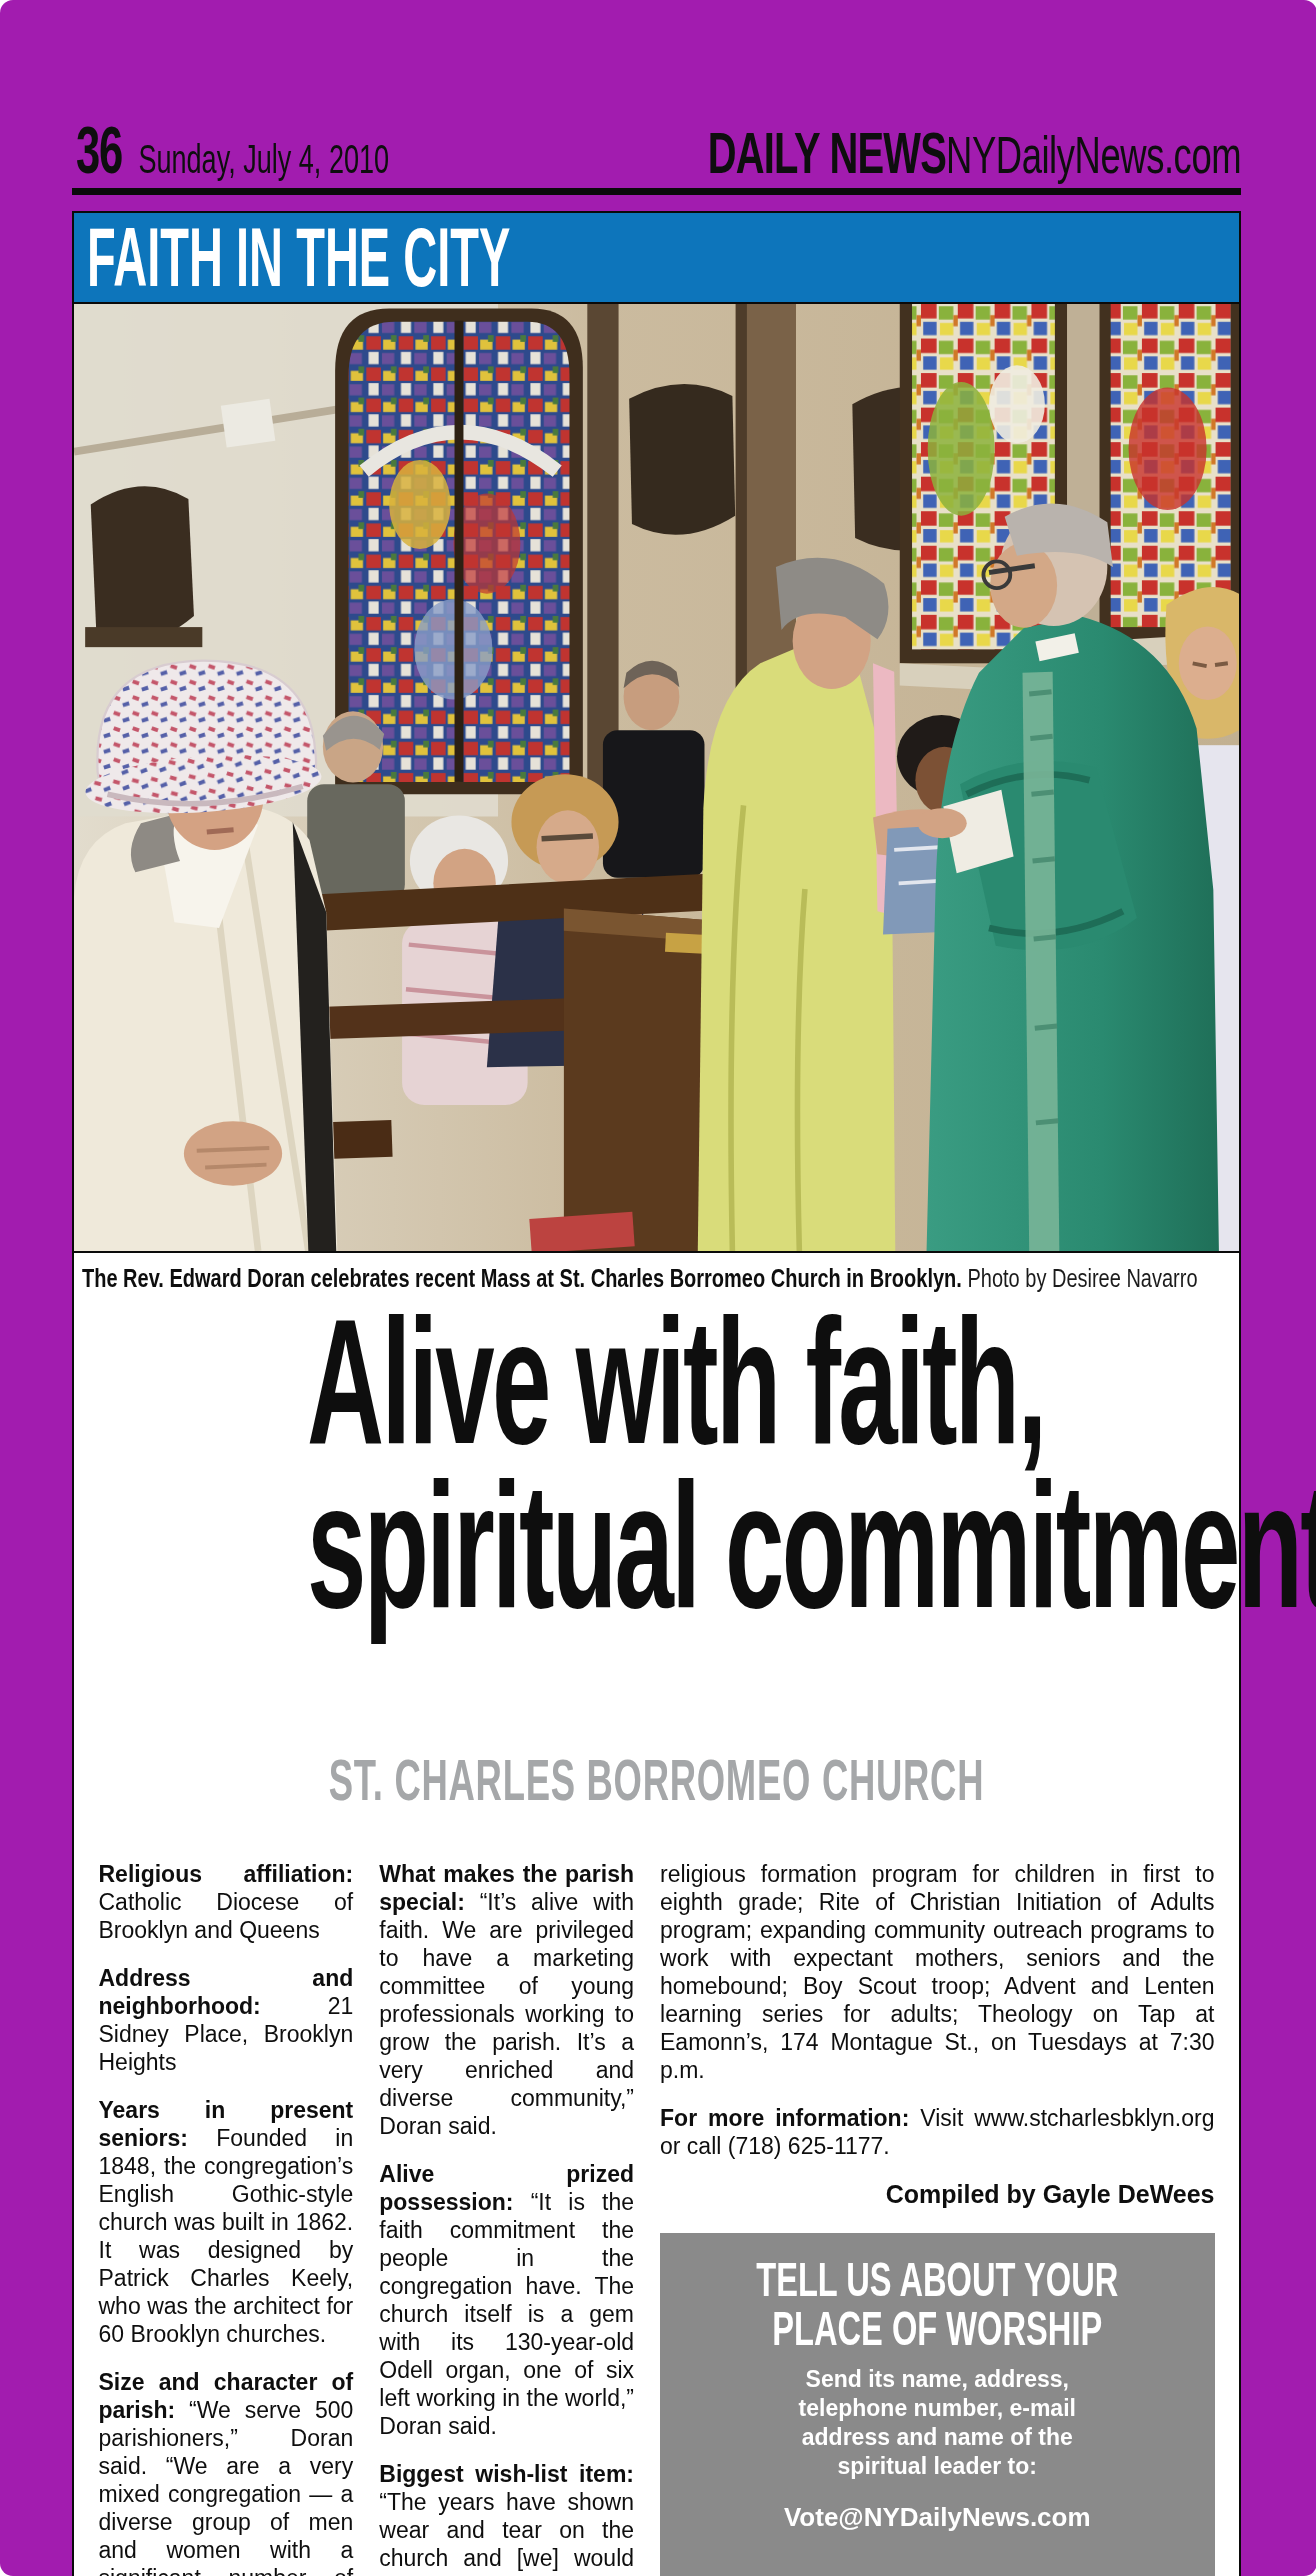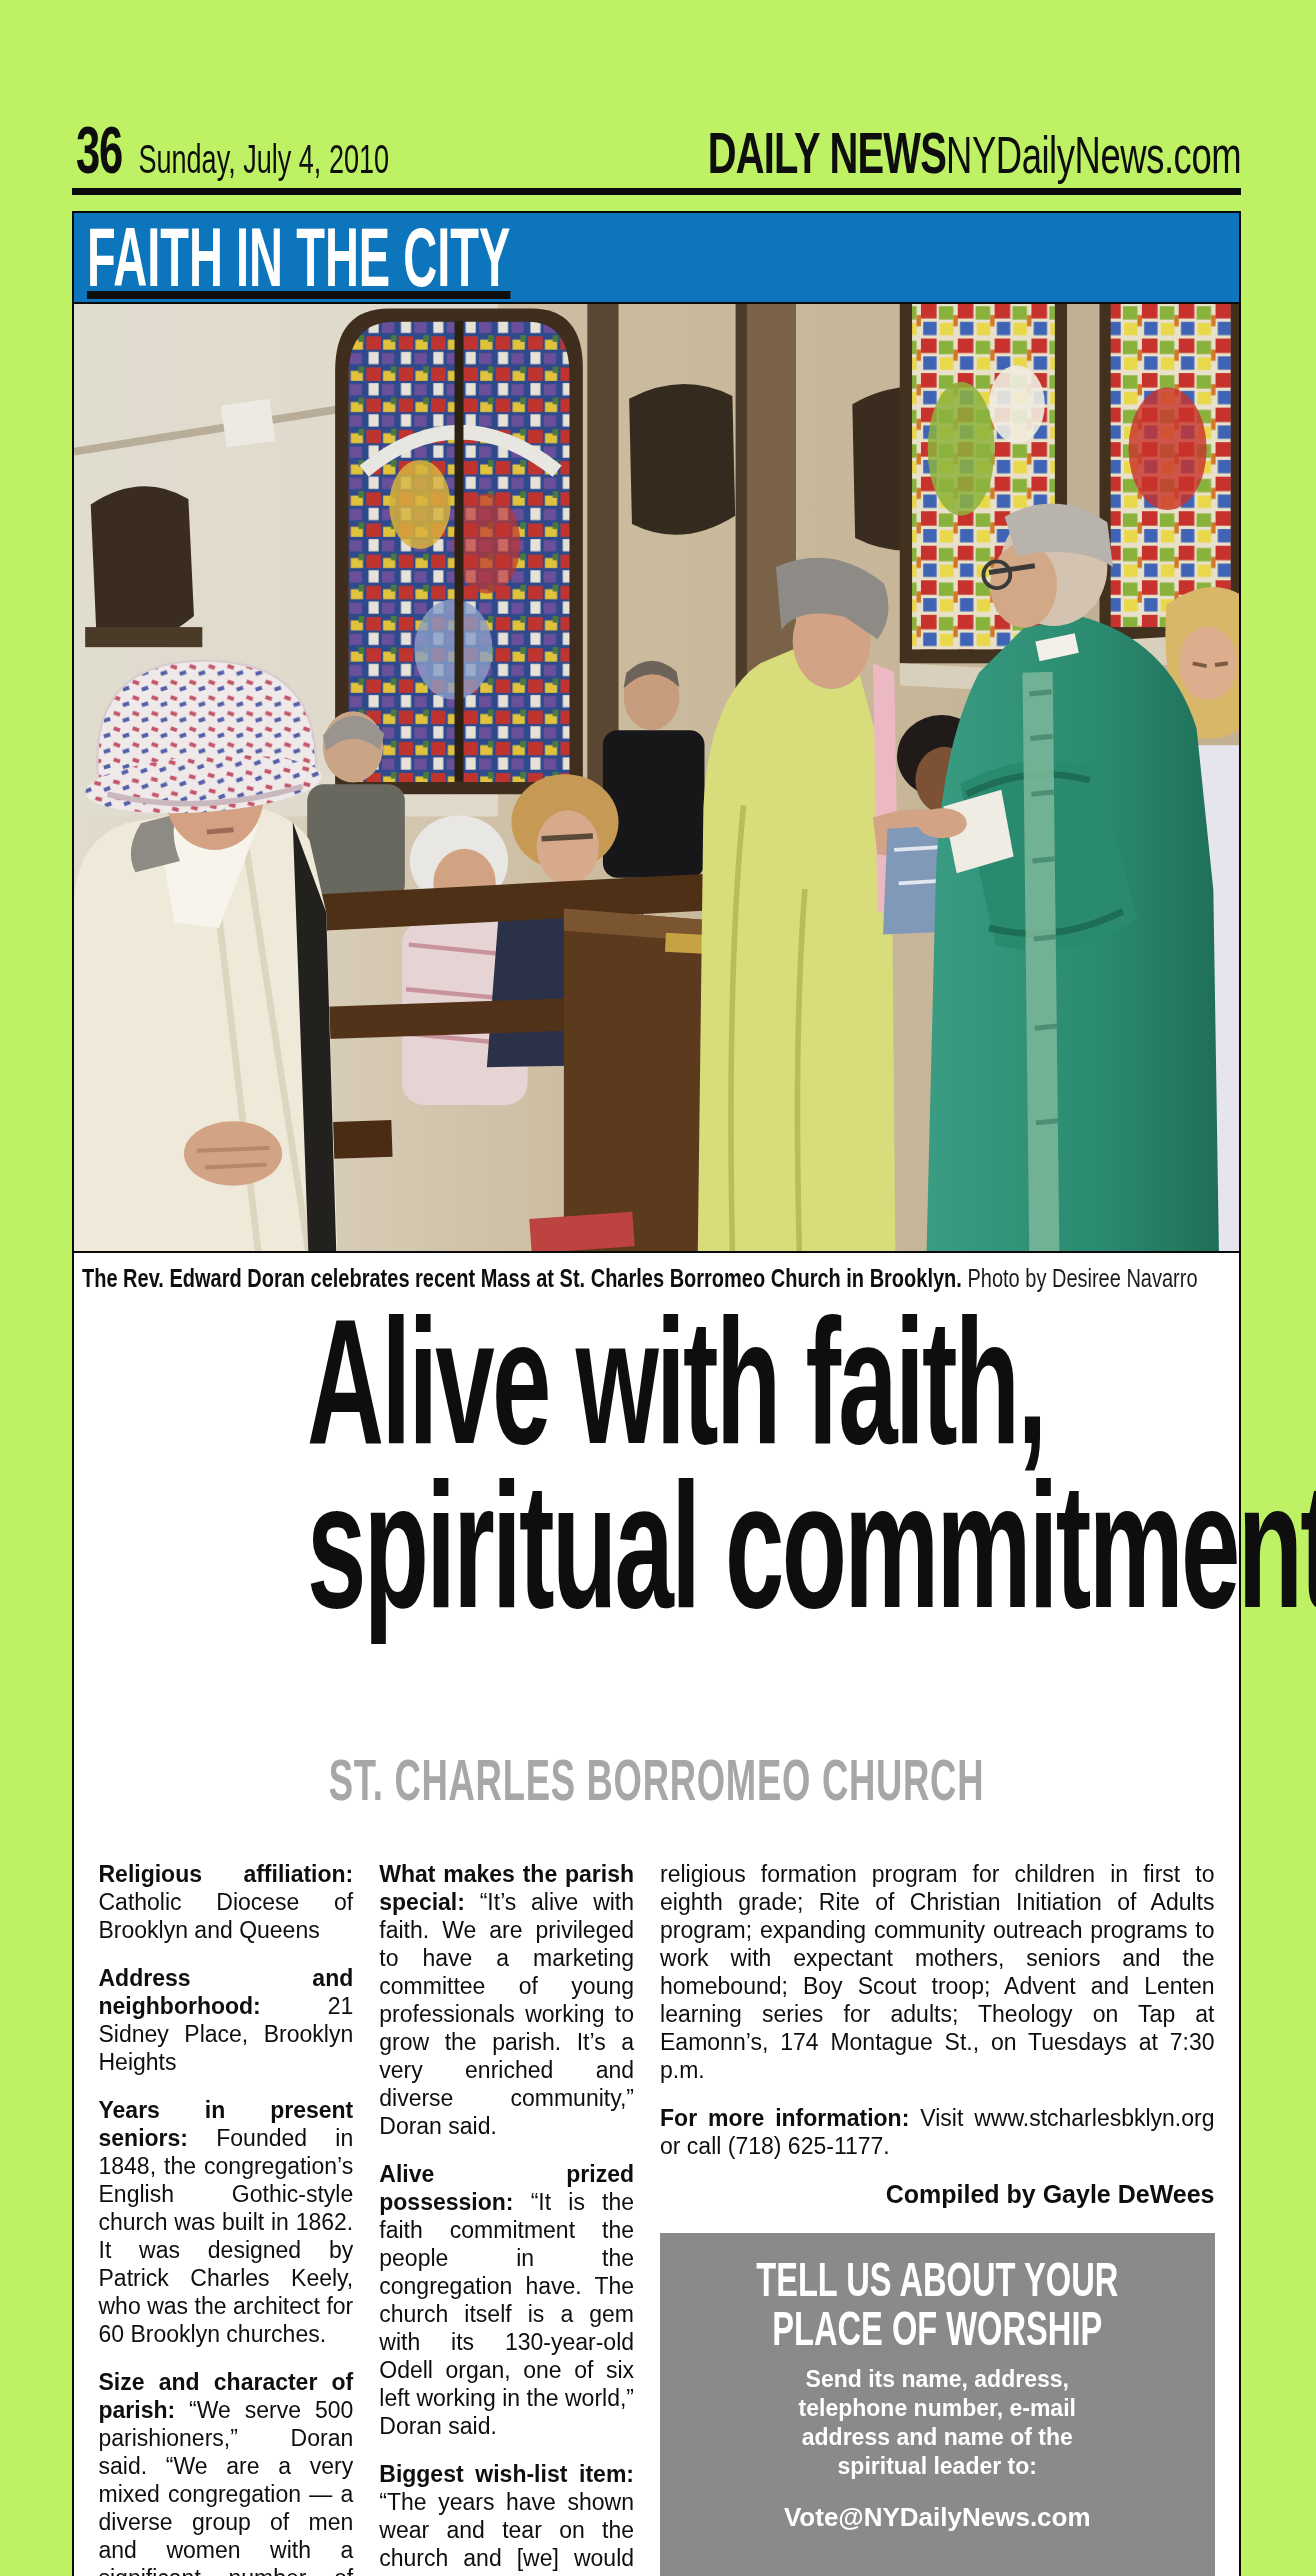--- a/index.html
+++ b/index.html
@@ -3,8 +3,8 @@
 <meta charset="utf-8">
 <style>
   html,body{margin:0;padding:0;background:#ffffff;}
-  .page{position:relative;width:1317px;height:2576px;background:#bef264;
-        font-family:"Liberation Sans",sans-serif;color:#0e0e0e;overflow:hidden;}
+  .page{position:relative;width:1317px;height:2576px;background:#a21caf;
+        font-family:"Liberation Sans",sans-serif;color:#0e0e0e;overflow:hidden;border-radius:13px;}
   
   .masthead{position:absolute;top:118px;left:76px;right:76px;height:70px;}
   .mh-left{position:absolute;left:0;bottom:0;transform:scaleX(.66);transform-origin:left bottom;

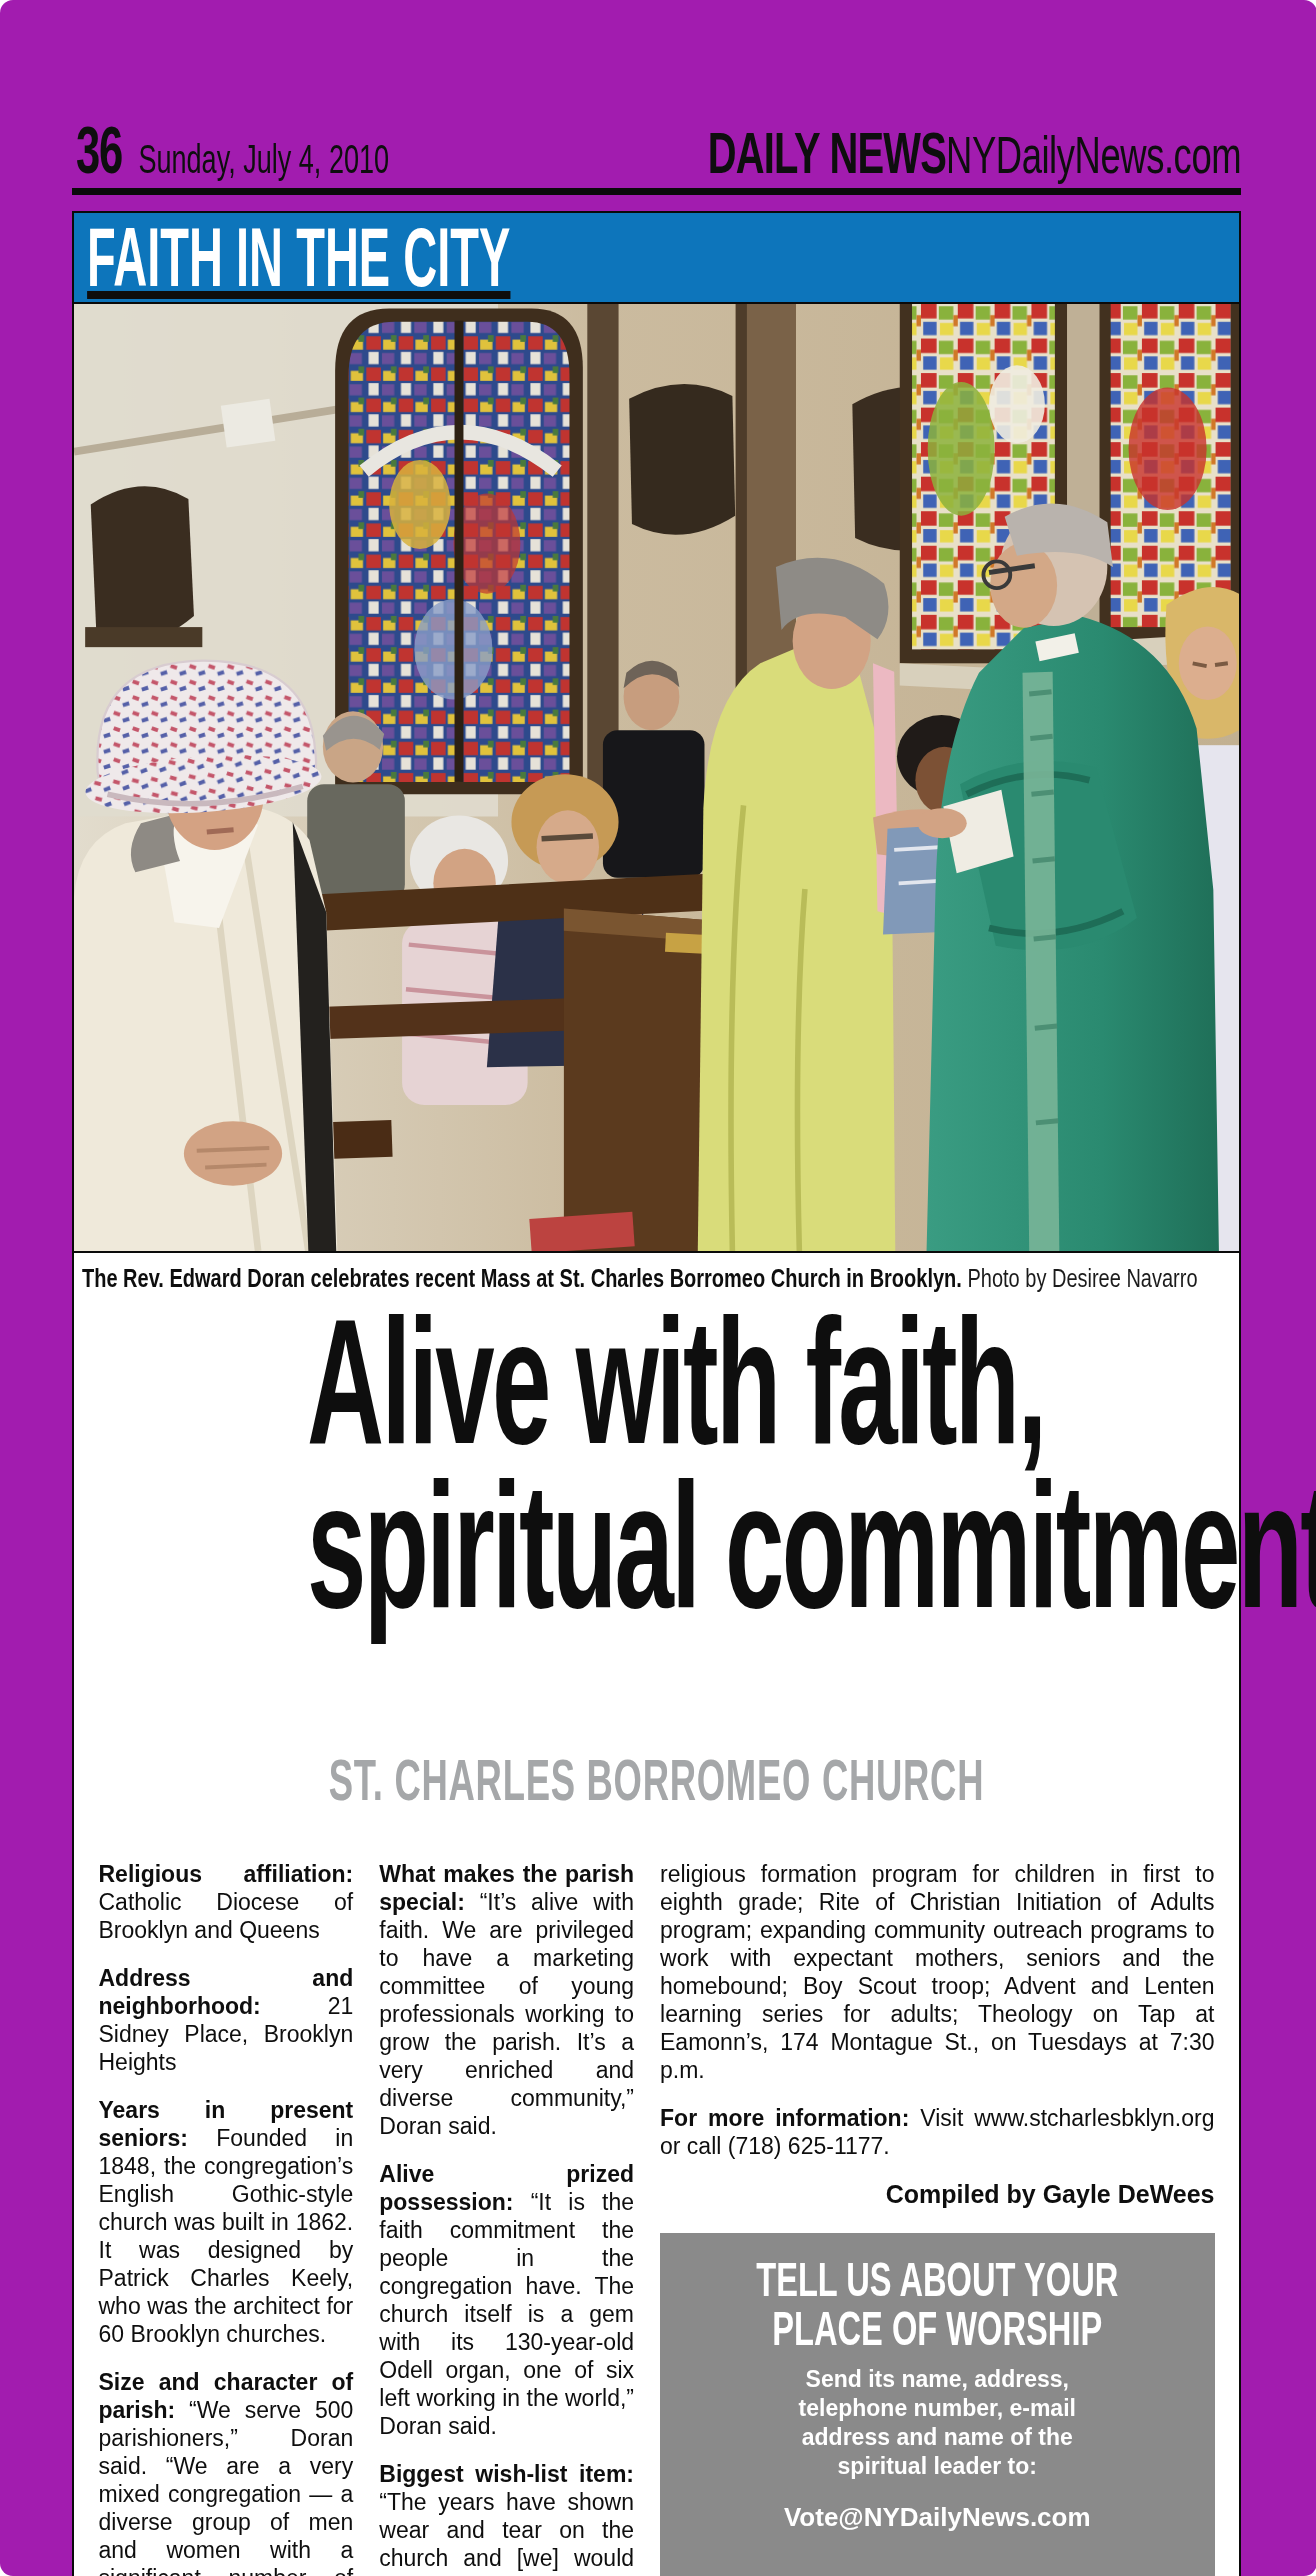--- a/index.html
+++ b/index.html
@@ -20,7 +20,7 @@
   .frame{position:absolute;top:211px;left:72px;width:1169px;box-sizing:border-box;
          border:2.8px solid #0a0a0a;border-bottom-width:9.5px;background:#fff;}
   .banner{height:89px;background:#0d75bb;border-bottom:2.2px solid #0a0a0a;
-          display:flex;align-items:center;overflow:hidden;text-decoration:underline;}
+          display:flex;align-items:center;overflow:hidden;}
   .banner-text{font-size:84px;font-weight:700;color:#ffffff;white-space:nowrap;
                transform:scaleX(.56);transform-origin:left center;padding-left:23.4px;letter-spacing:0;}
   .photo{position:relative;height:947px;border-bottom:2.2px solid #0a0a0a;overflow:hidden;background:#c9b99d;}

